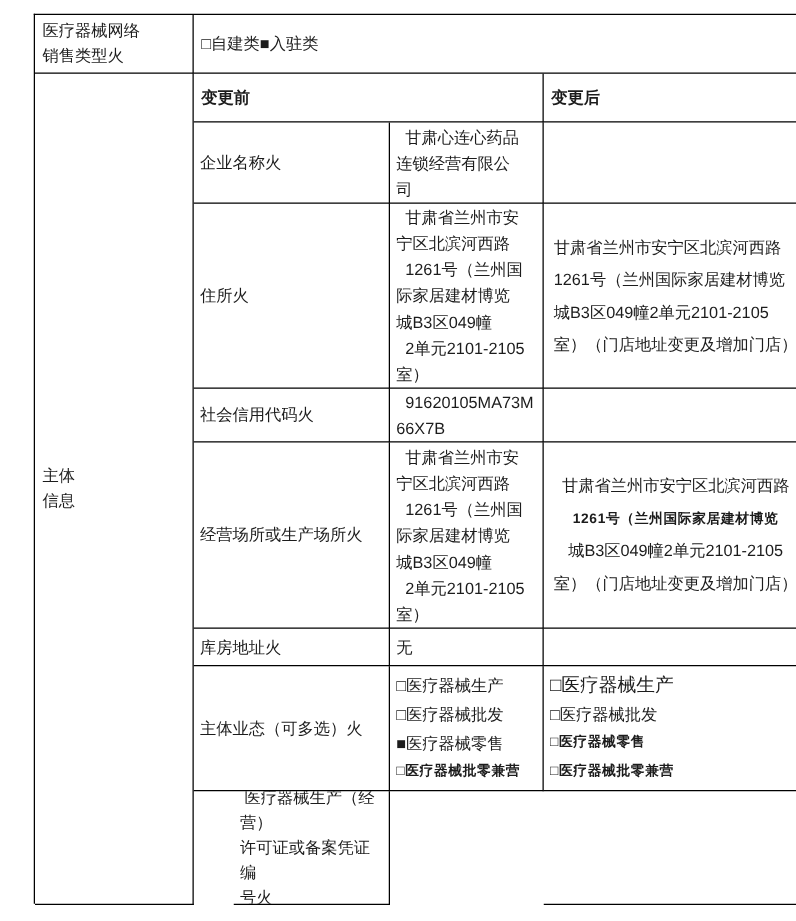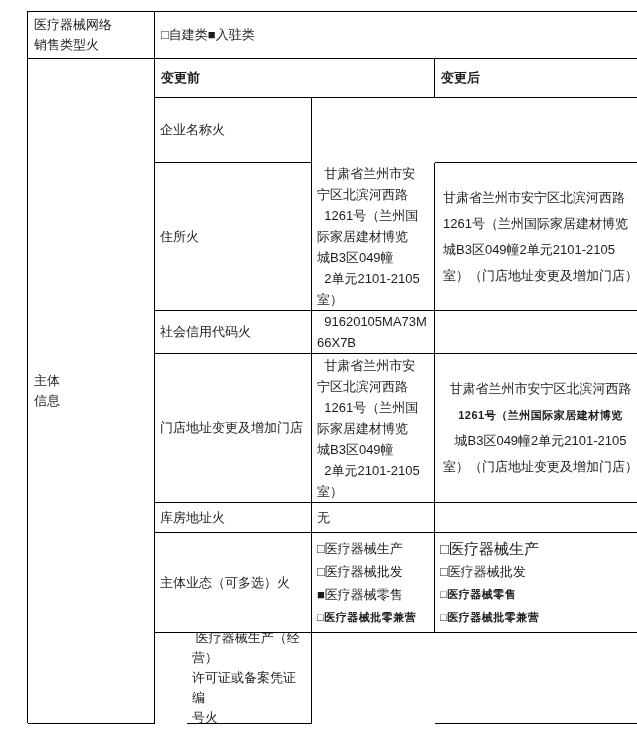--- a/index.html
+++ b/index.html
@@ -70,6 +70,9 @@
   <div class="cell colhead-cell" style="grid-area:2/4/3/5;">变更后</div>
 
   <div class="cell label-cell" style="grid-area:3/2/4/3;">企业名称火</div>
+  <div class="cell value-cell pre" style="grid-area:3/3/4/4;">  甘肃心连心药品
+连锁经营有限公
+司</div>
   <div class="cell after-cell" style="grid-area:3/4/4/5;"></div>
 
   <div class="cell label-cell" style="grid-area:4/2/5/3;">住所火</div>

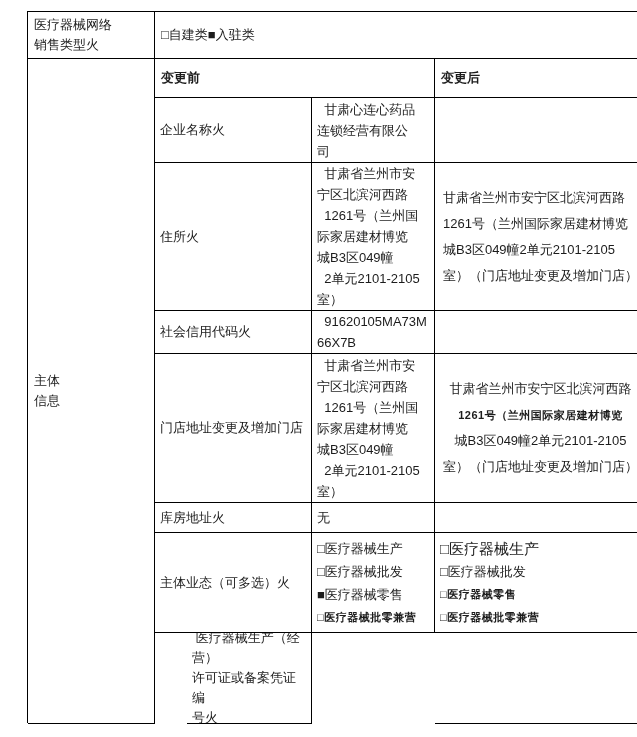--- a/index.html
+++ b/index.html
@@ -93,7 +93,7 @@
 66X7B</div>
   <div class="cell after-cell" style="grid-area:5/4/6/5;"></div>
 
-  <div class="cell label-cell" style="grid-area:6/2/7/3;">门店地址变更及增加门店</div>
+  <div class="cell label-cell" style="grid-area:6/2/7/3;">经营场所或生产场所火</div>
   <div class="cell value-cell pre" style="grid-area:6/3/7/4;">  甘肃省兰州市安
 宁区北滨河西路
   1261号（兰州国

